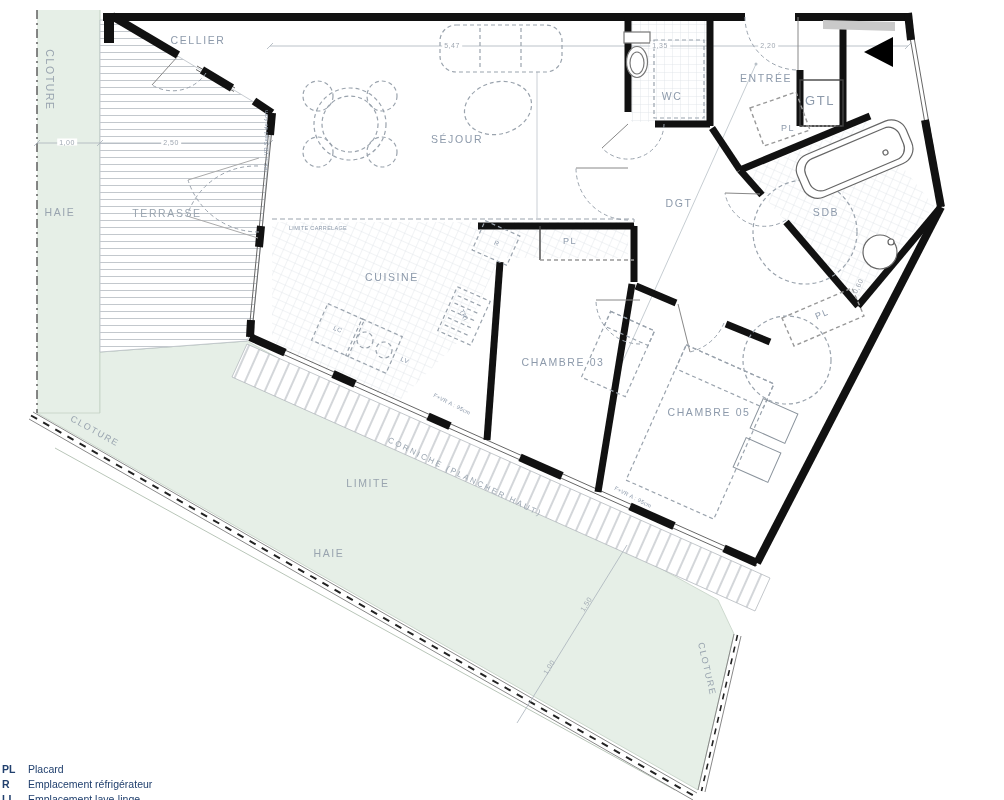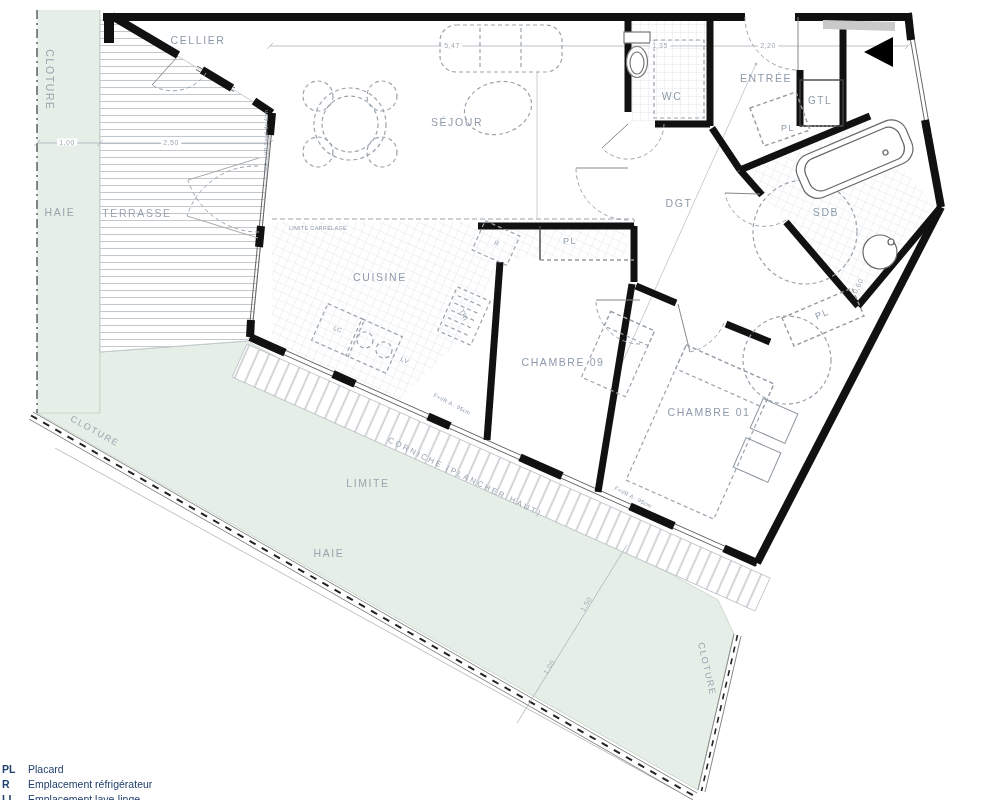--- a/index.html
+++ b/index.html
@@ -252,7 +252,7 @@
 <span class="lbl" style="left:457px;top:122px">SÉJOUR</span>
 <span class="lbl" style="left:672px;top:96px">WC</span>
 <span class="lbl" style="left:766px;top:78px">ENTRÉE</span>
-<span class="lbl" style="left:820px;top:100px;font-size:10px">GTL</span>
+<span class="lbl" style="left:820px;top:100px;font-size:13px">GTL</span>
 <span class="lbl" style="left:788px;top:128px;font-size:9px">PL</span>
 <span class="lbl" style="left:679px;top:203px">DGT</span>
 <span class="lbl" style="left:826px;top:212px">SDB</span>

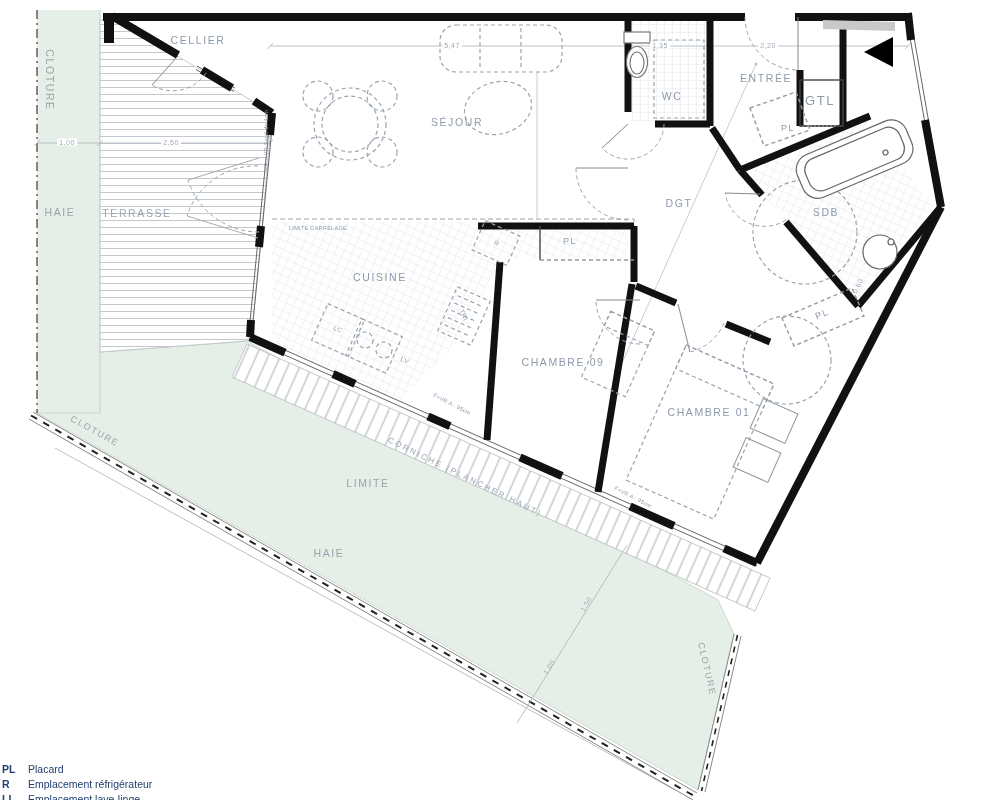--- a/index.html
+++ b/index.html
@@ -249,7 +249,7 @@
 </svg>
 
 <span class="lbl" style="left:198px;top:40px">CELLIER</span>
-<span class="lbl" style="left:457px;top:122px">SÉJOUR</span>
+<span class="lbl" style="left:457px;top:139px">SÉJOUR</span>
 <span class="lbl" style="left:672px;top:96px">WC</span>
 <span class="lbl" style="left:766px;top:78px">ENTRÉE</span>
 <span class="lbl" style="left:820px;top:100px;font-size:13px">GTL</span>

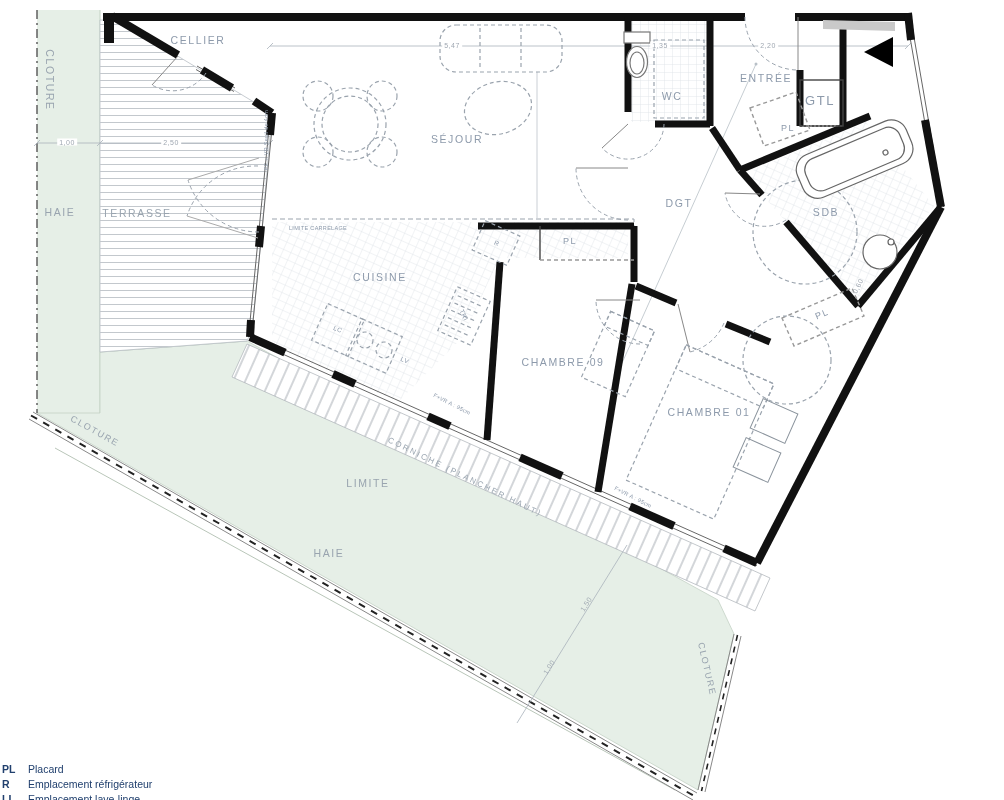--- a/index.html
+++ b/index.html
@@ -262,7 +262,7 @@
 <span class="lbl" style="left:709px;top:412px">CHAMBRE 01</span>
 <span class="lbl" style="left:822px;top:314px;font-size:9px;transform:translate(-50%,-50%) rotate(-23deg)">PL</span>
 
-<span class="lbl lbl-ext" style="left:137px;top:213px">TERRASSE</span>
+<span class="lbl lbl-ext" style="left:167px;top:213px">TERRASSE</span>
 <span class="lbl lbl-ext" style="left:60px;top:212px">HAIE</span>
 <span class="lbl lbl-ext" style="left:50px;top:80px;transform:translate(-50%,-50%) rotate(90deg)">CLOTURE</span>
 <span class="lbl lbl-ext" style="left:368px;top:483px">LIMITE</span>

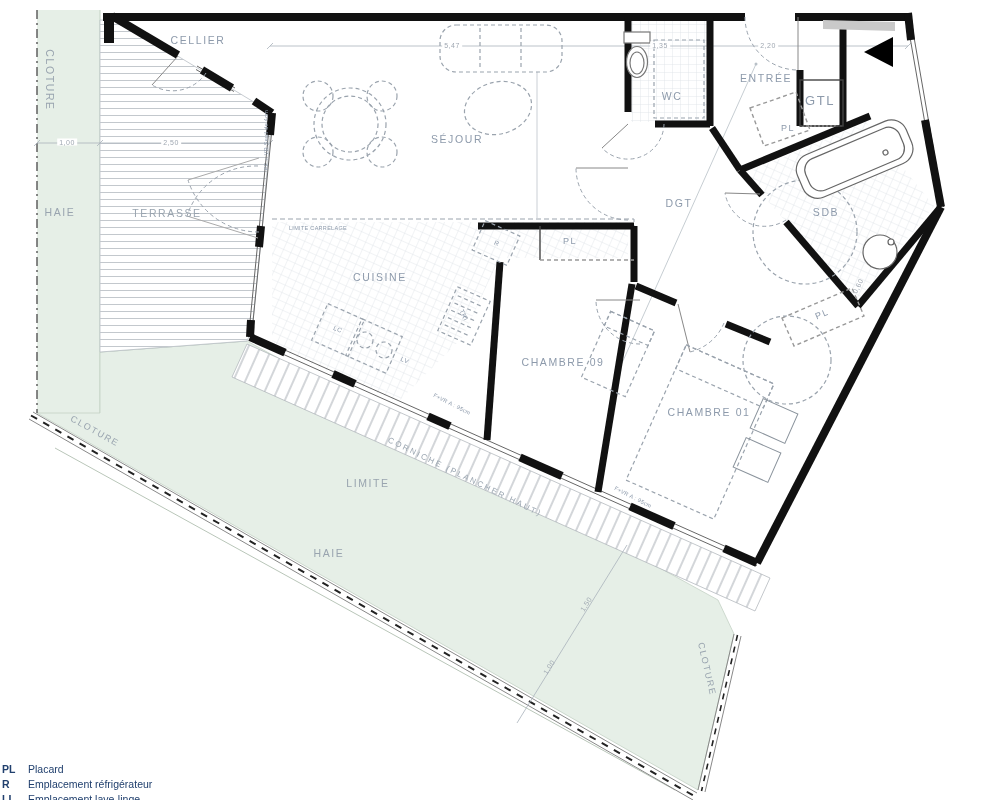--- a/index.html
+++ b/index.html
@@ -257,7 +257,7 @@
 <span class="lbl" style="left:679px;top:203px">DGT</span>
 <span class="lbl" style="left:826px;top:212px">SDB</span>
 <span class="lbl" style="left:570px;top:241px;font-size:9px">PL</span>
-<span class="lbl" style="left:380px;top:277px">CUISINE</span>
+<span class="lbl" style="left:392px;top:277px">CUISINE</span>
 <span class="lbl" style="left:563px;top:362px">CHAMBRE 09</span>
 <span class="lbl" style="left:709px;top:412px">CHAMBRE 01</span>
 <span class="lbl" style="left:822px;top:314px;font-size:9px;transform:translate(-50%,-50%) rotate(-23deg)">PL</span>

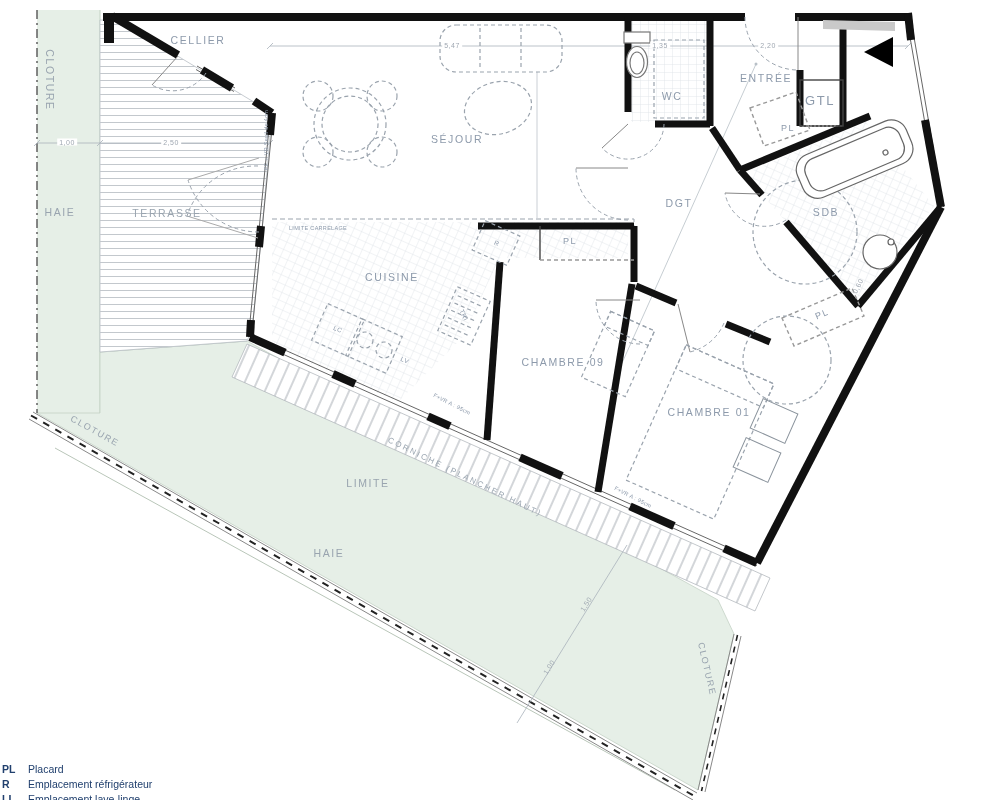--- a/index.html
+++ b/index.html
@@ -258,7 +258,7 @@
 <span class="lbl" style="left:826px;top:212px">SDB</span>
 <span class="lbl" style="left:570px;top:241px;font-size:9px">PL</span>
 <span class="lbl" style="left:392px;top:277px">CUISINE</span>
-<span class="lbl" style="left:563px;top:362px">CHAMBRE 09</span>
+<span class="lbl" style="left:563px;top:362px">CHAMBRE 03</span>
 <span class="lbl" style="left:709px;top:412px">CHAMBRE 01</span>
 <span class="lbl" style="left:822px;top:314px;font-size:9px;transform:translate(-50%,-50%) rotate(-23deg)">PL</span>
 

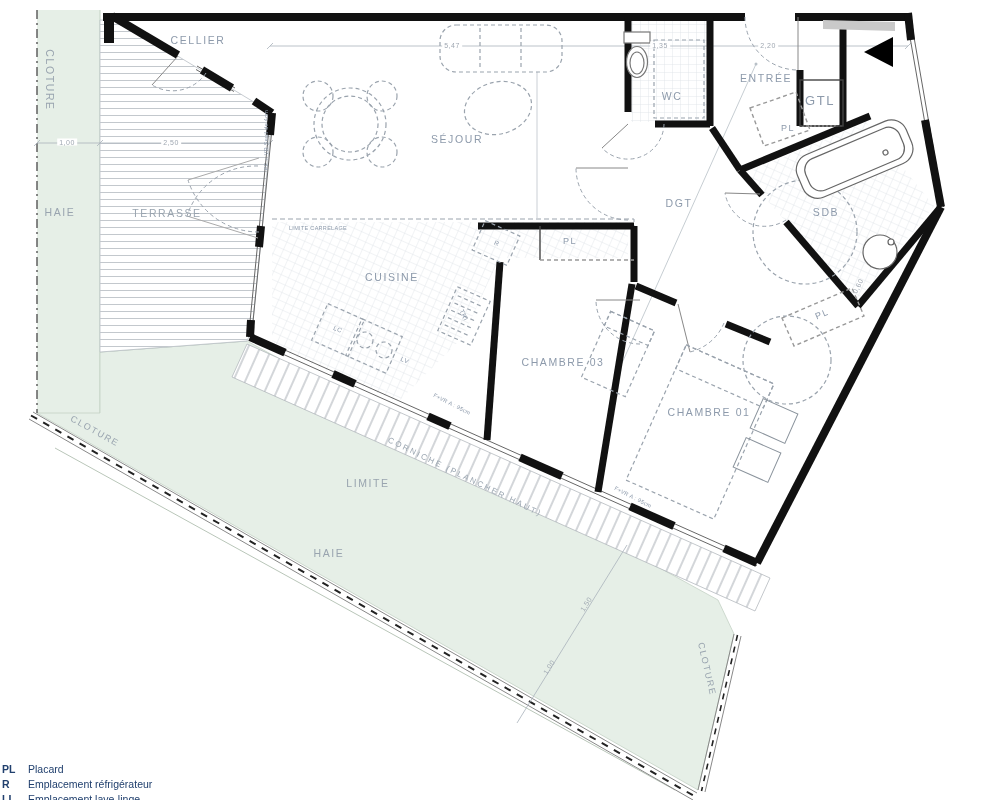--- a/index.html
+++ b/index.html
@@ -259,7 +259,7 @@
 <span class="lbl" style="left:570px;top:241px;font-size:9px">PL</span>
 <span class="lbl" style="left:392px;top:277px">CUISINE</span>
 <span class="lbl" style="left:563px;top:362px">CHAMBRE 03</span>
-<span class="lbl" style="left:709px;top:412px">CHAMBRE 01</span>
+<span class="lbl" style="left:709px;top:412px">CHAMBRE 05</span>
 <span class="lbl" style="left:822px;top:314px;font-size:9px;transform:translate(-50%,-50%) rotate(-23deg)">PL</span>
 
 <span class="lbl lbl-ext" style="left:167px;top:213px">TERRASSE</span>

